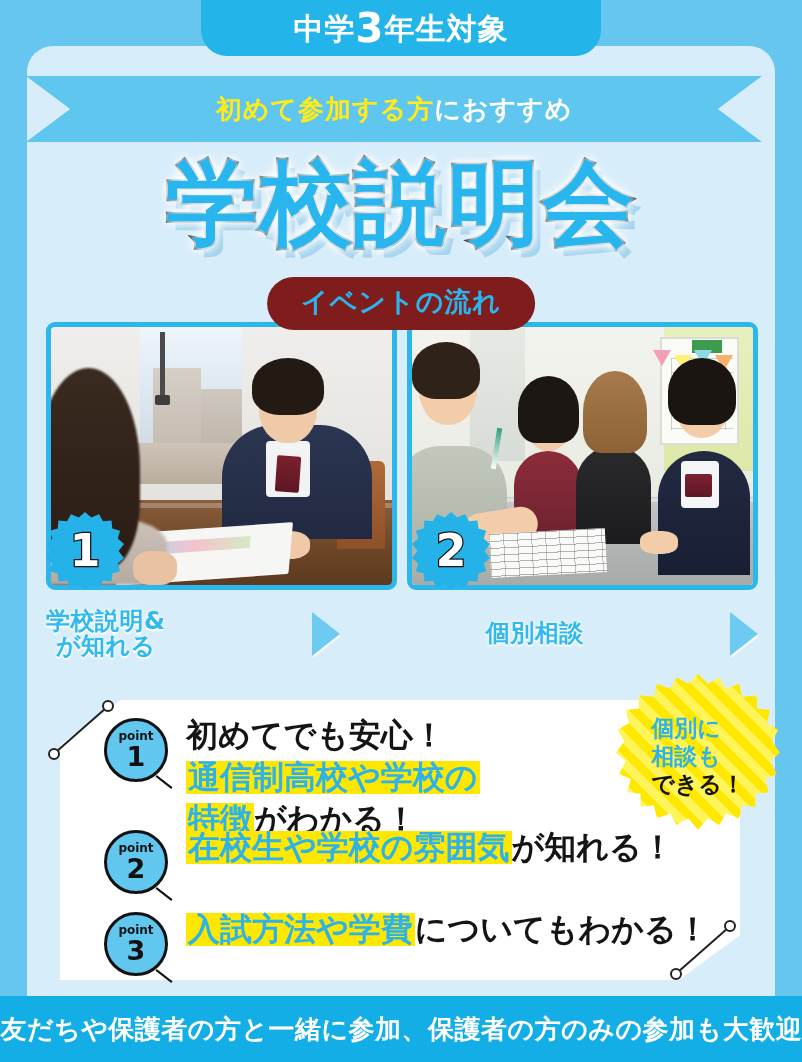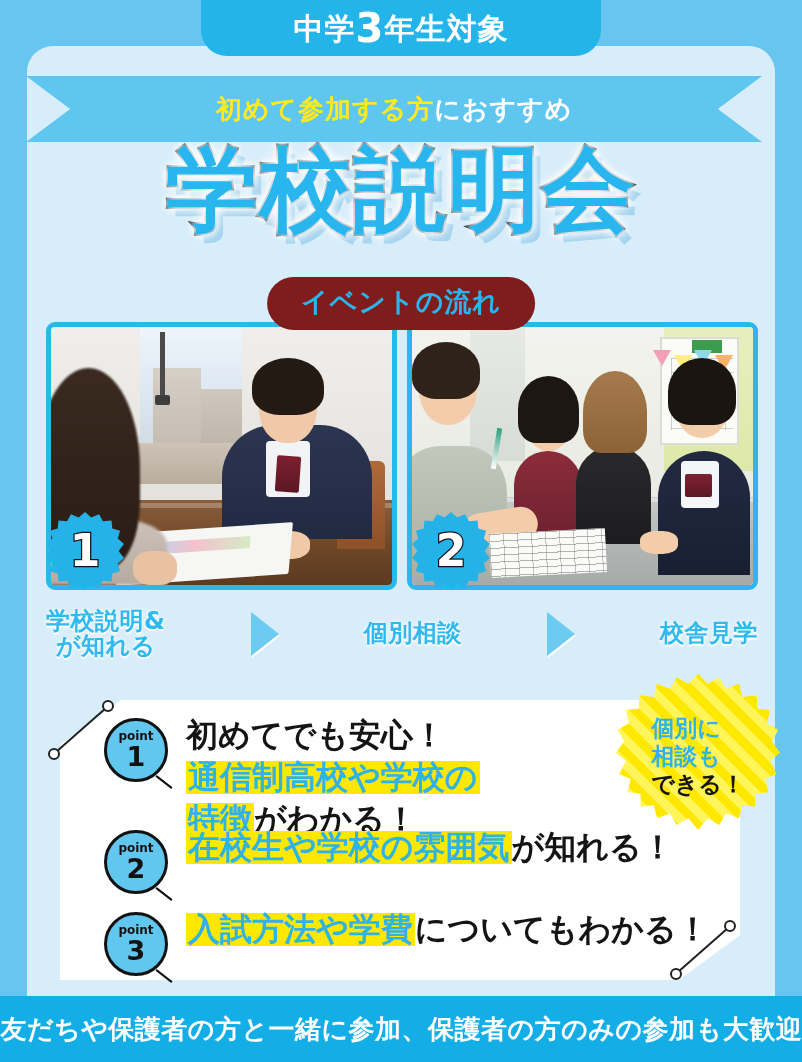--- a/index.html
+++ b/index.html
@@ -94,7 +94,7 @@
     position: absolute;
     left: 0;
     right: 0;
-    top: 142px;
+    top: 156px;
     text-align: center;
     z-index: 4;
     font-size: 92px;

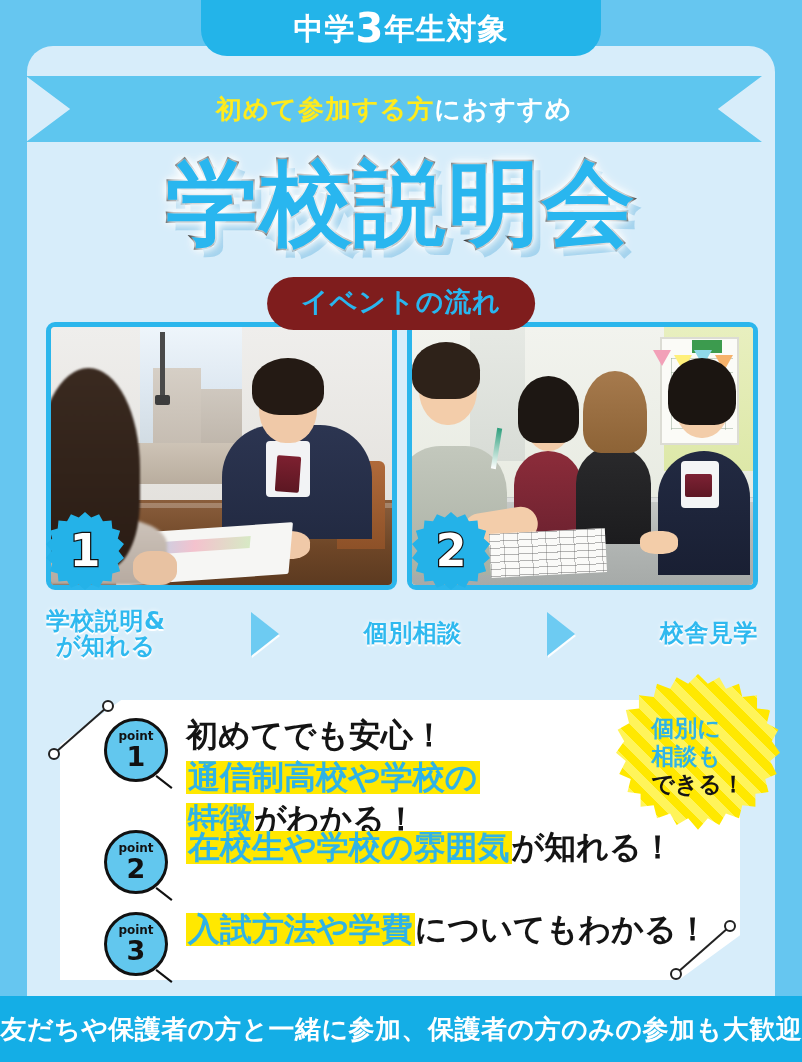--- a/index.html
+++ b/index.html
@@ -571,7 +571,6 @@
     <div class="step-arrow"></div>
     <div class="step-label">個別相談</div>
     <div class="step-arrow"></div>
-    <div class="step-label">校舎見学</div>
   </div>
 
   <div class="points-card"></div>

